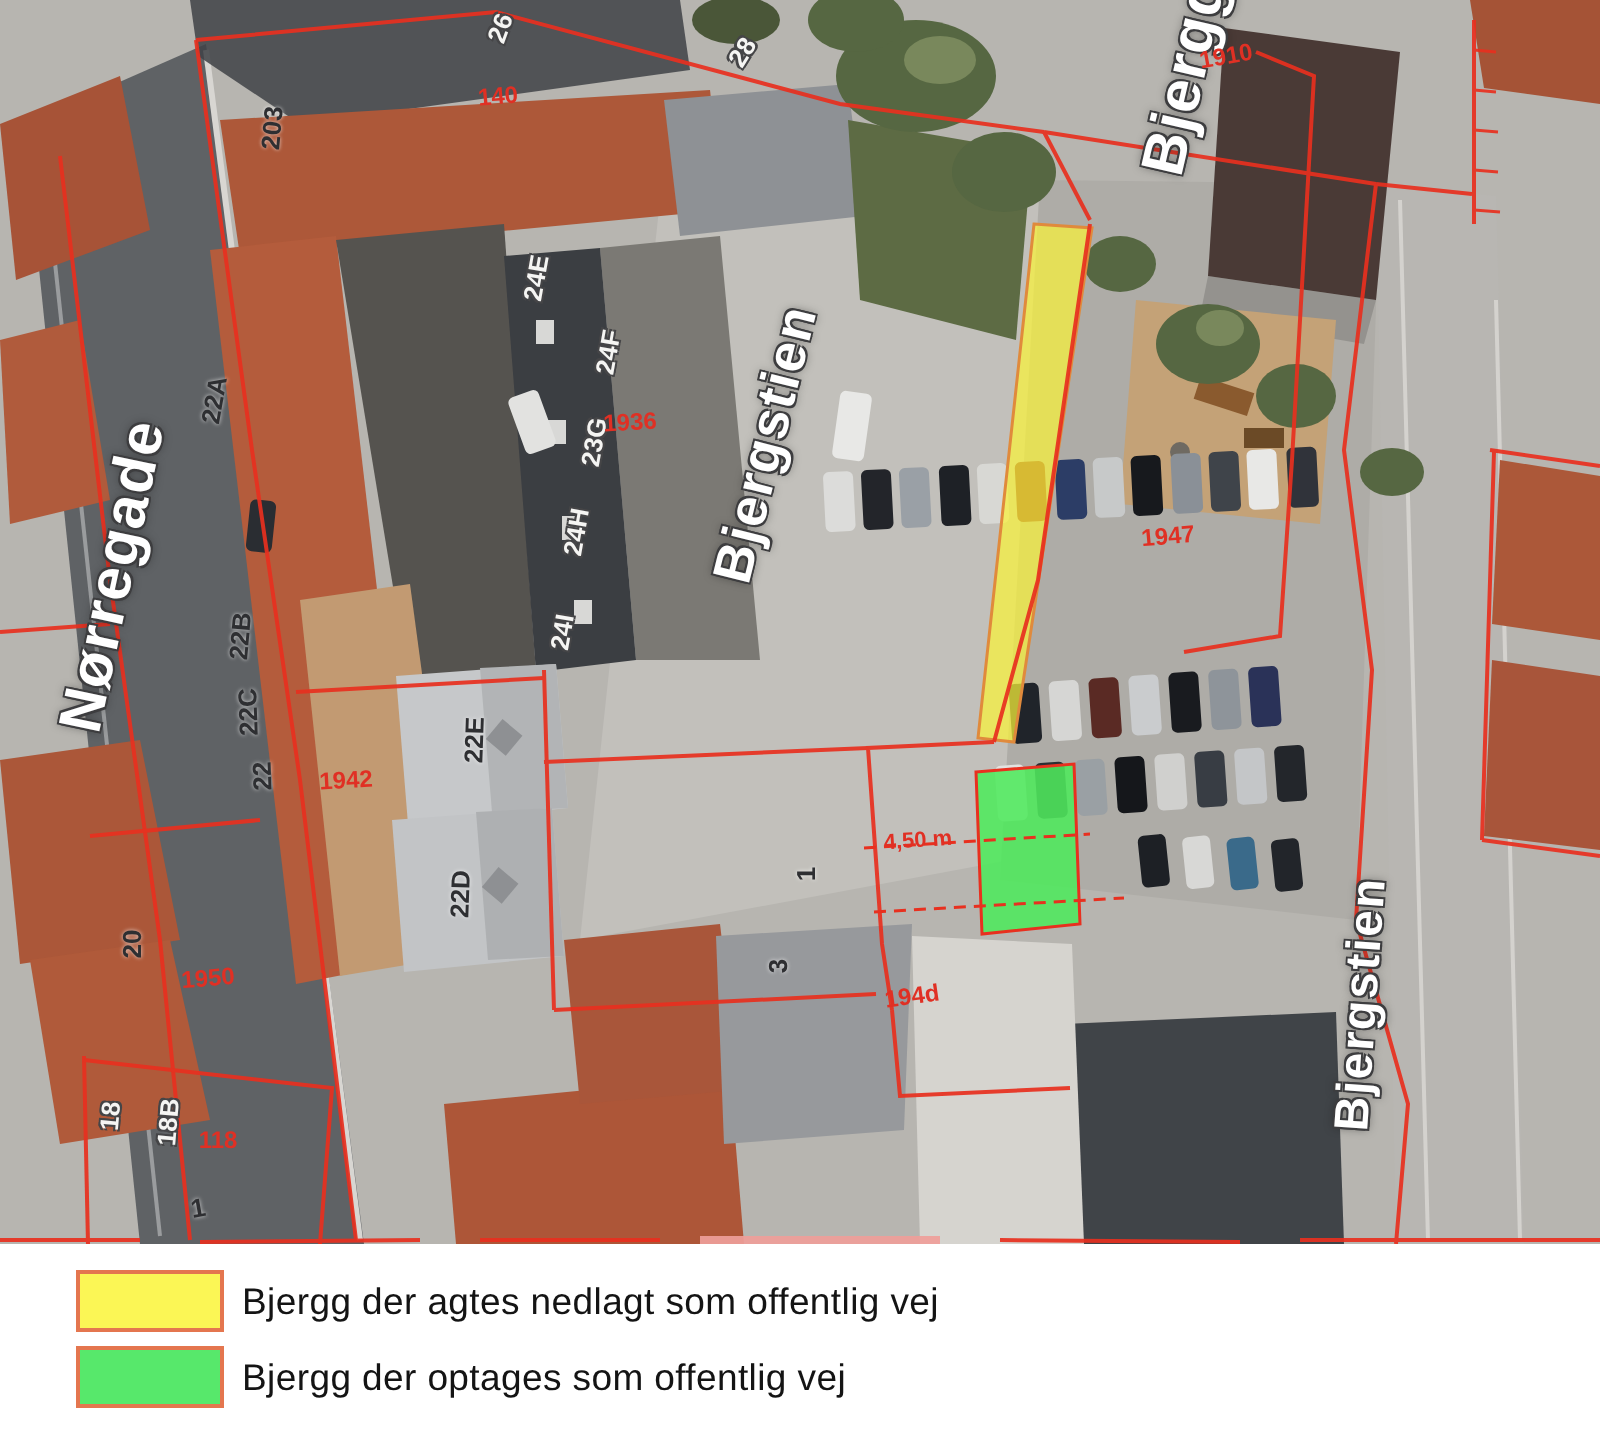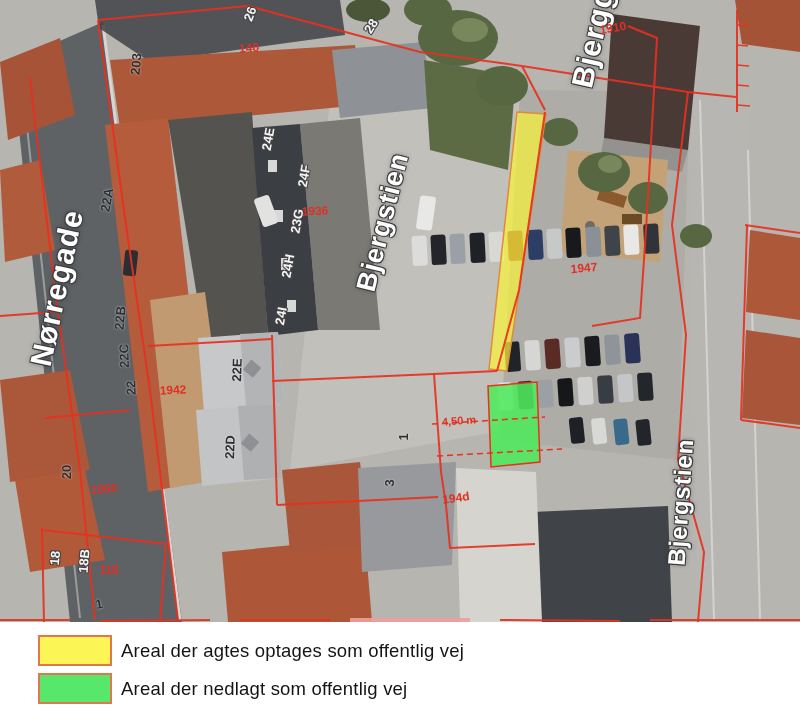--- a/index.html
+++ b/index.html
@@ -229,7 +229,7 @@
   <div id="legend">
     <div class="legend-row">
       <span class="legend-swatch" style="background: rgb(251, 246, 85); border-color: rgb(228, 118, 79);"></span>
-      <span class="legend-label">Areal der agtes optages som offentlig vej</span>
+      <span class="legend-label">Bjergg der agtes nedlagt som offentlig vej</span>
     </div>
     <div class="legend-row">
       <span class="legend-swatch" style="background: rgb(87, 232, 107); border-color: rgb(228, 118, 79);"></span>

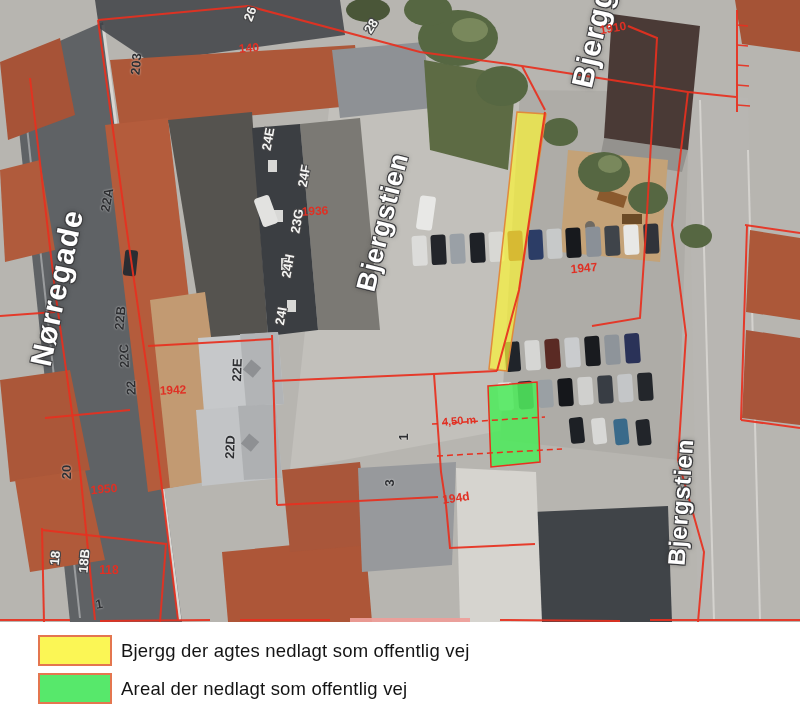--- a/index.html
+++ b/index.html
@@ -233,7 +233,7 @@
     </div>
     <div class="legend-row">
       <span class="legend-swatch" style="background: rgb(87, 232, 107); border-color: rgb(228, 118, 79);"></span>
-      <span class="legend-label">Areal der nedlagt som offentlig vej</span>
+      <span class="legend-label">Bjergg der optages som offentlig vej</span>
     </div>
   </div>
 

